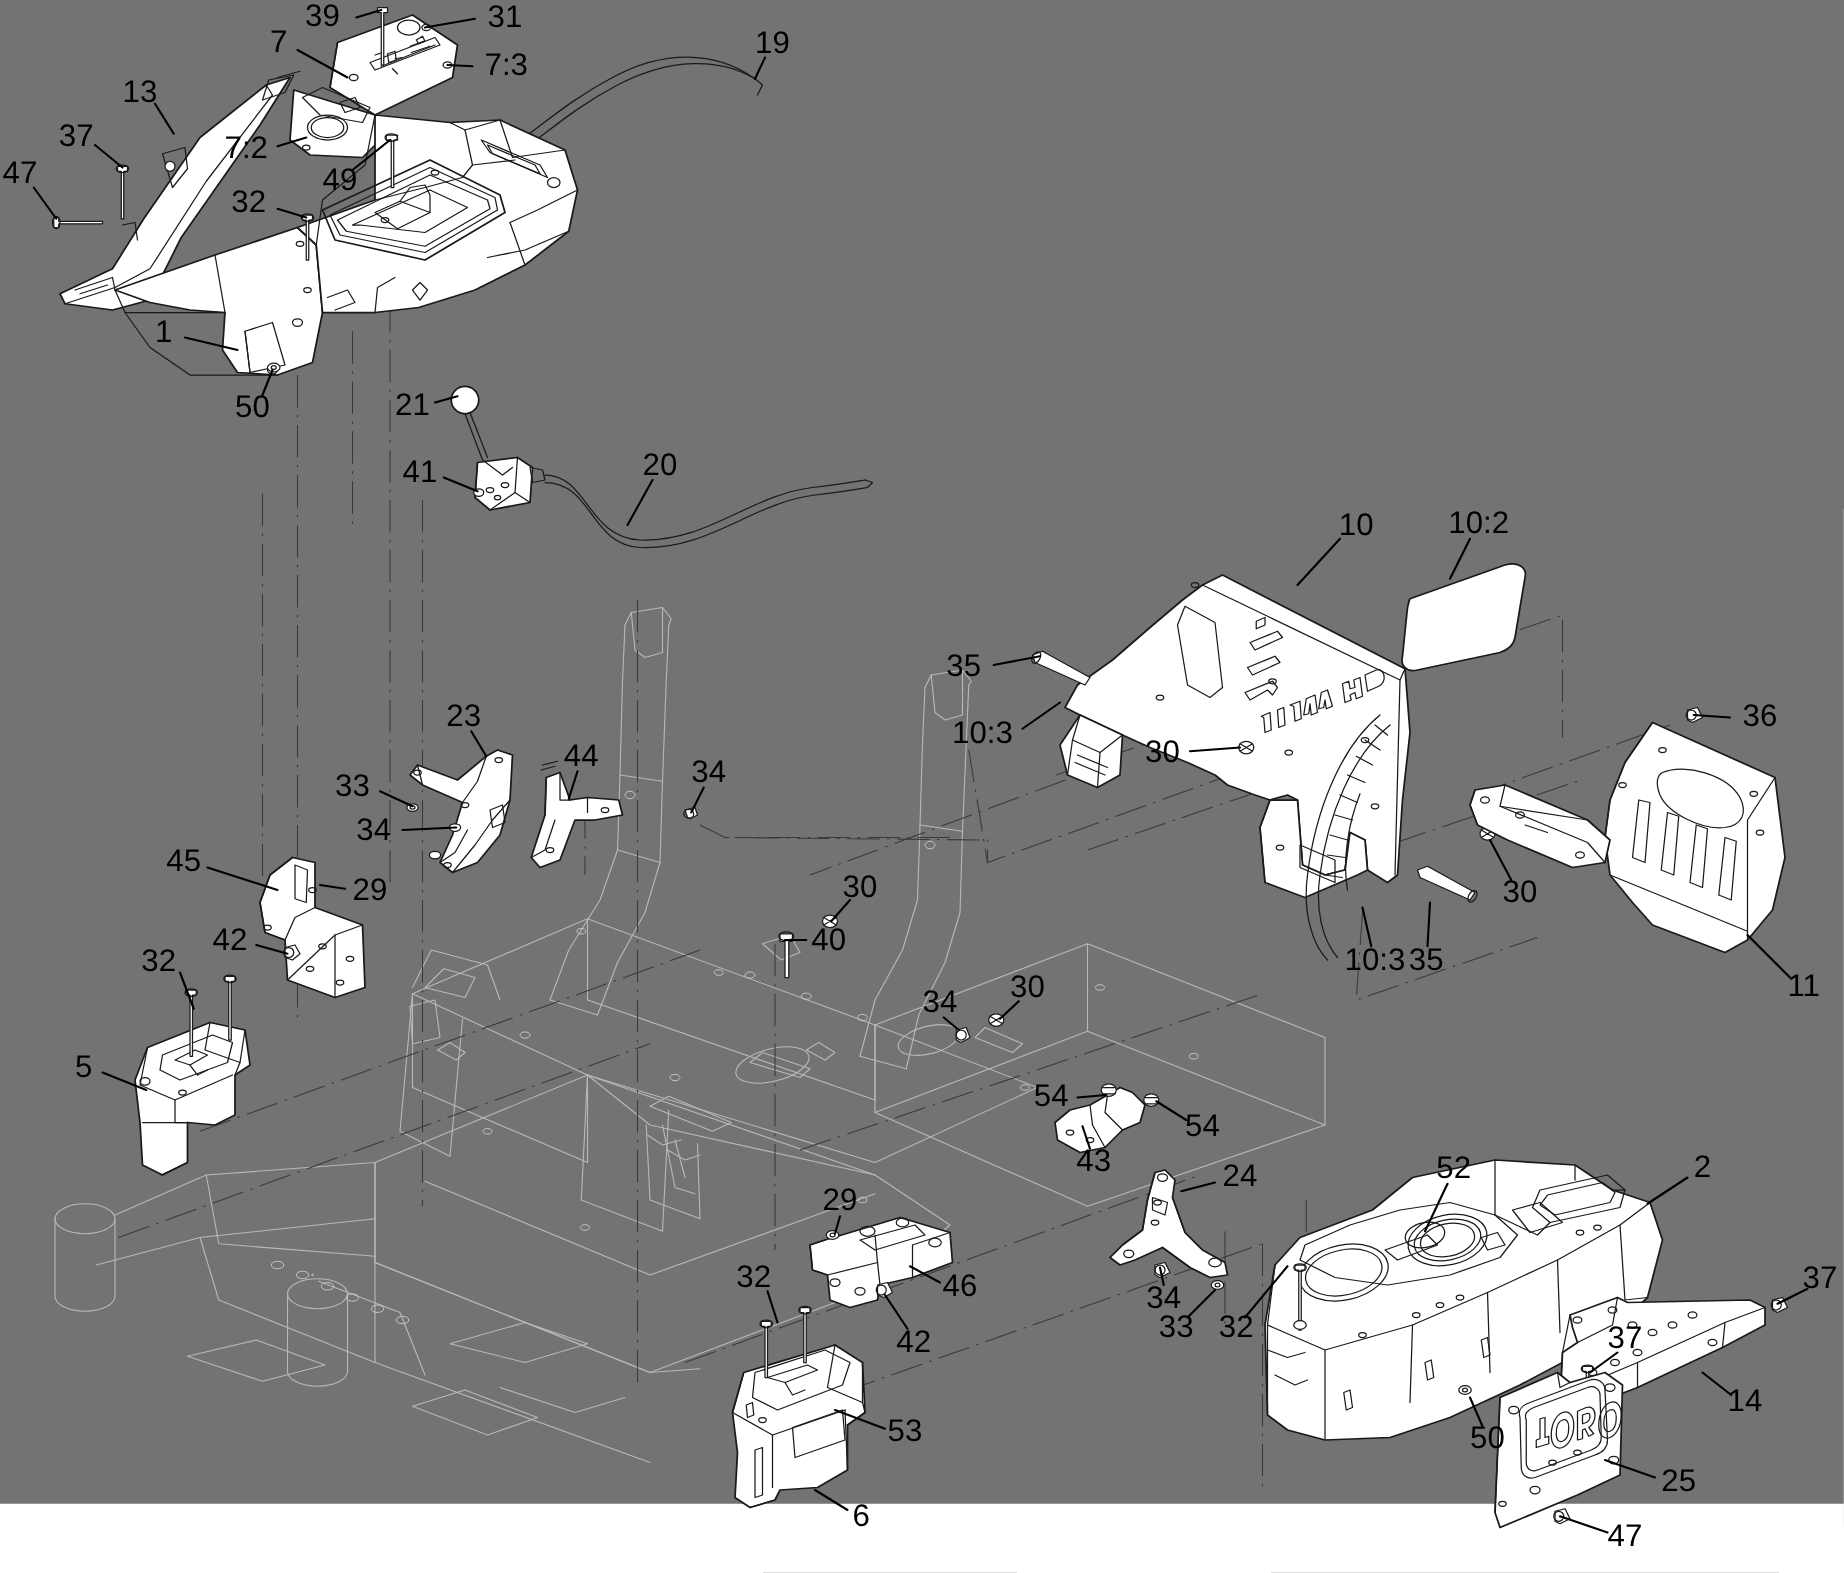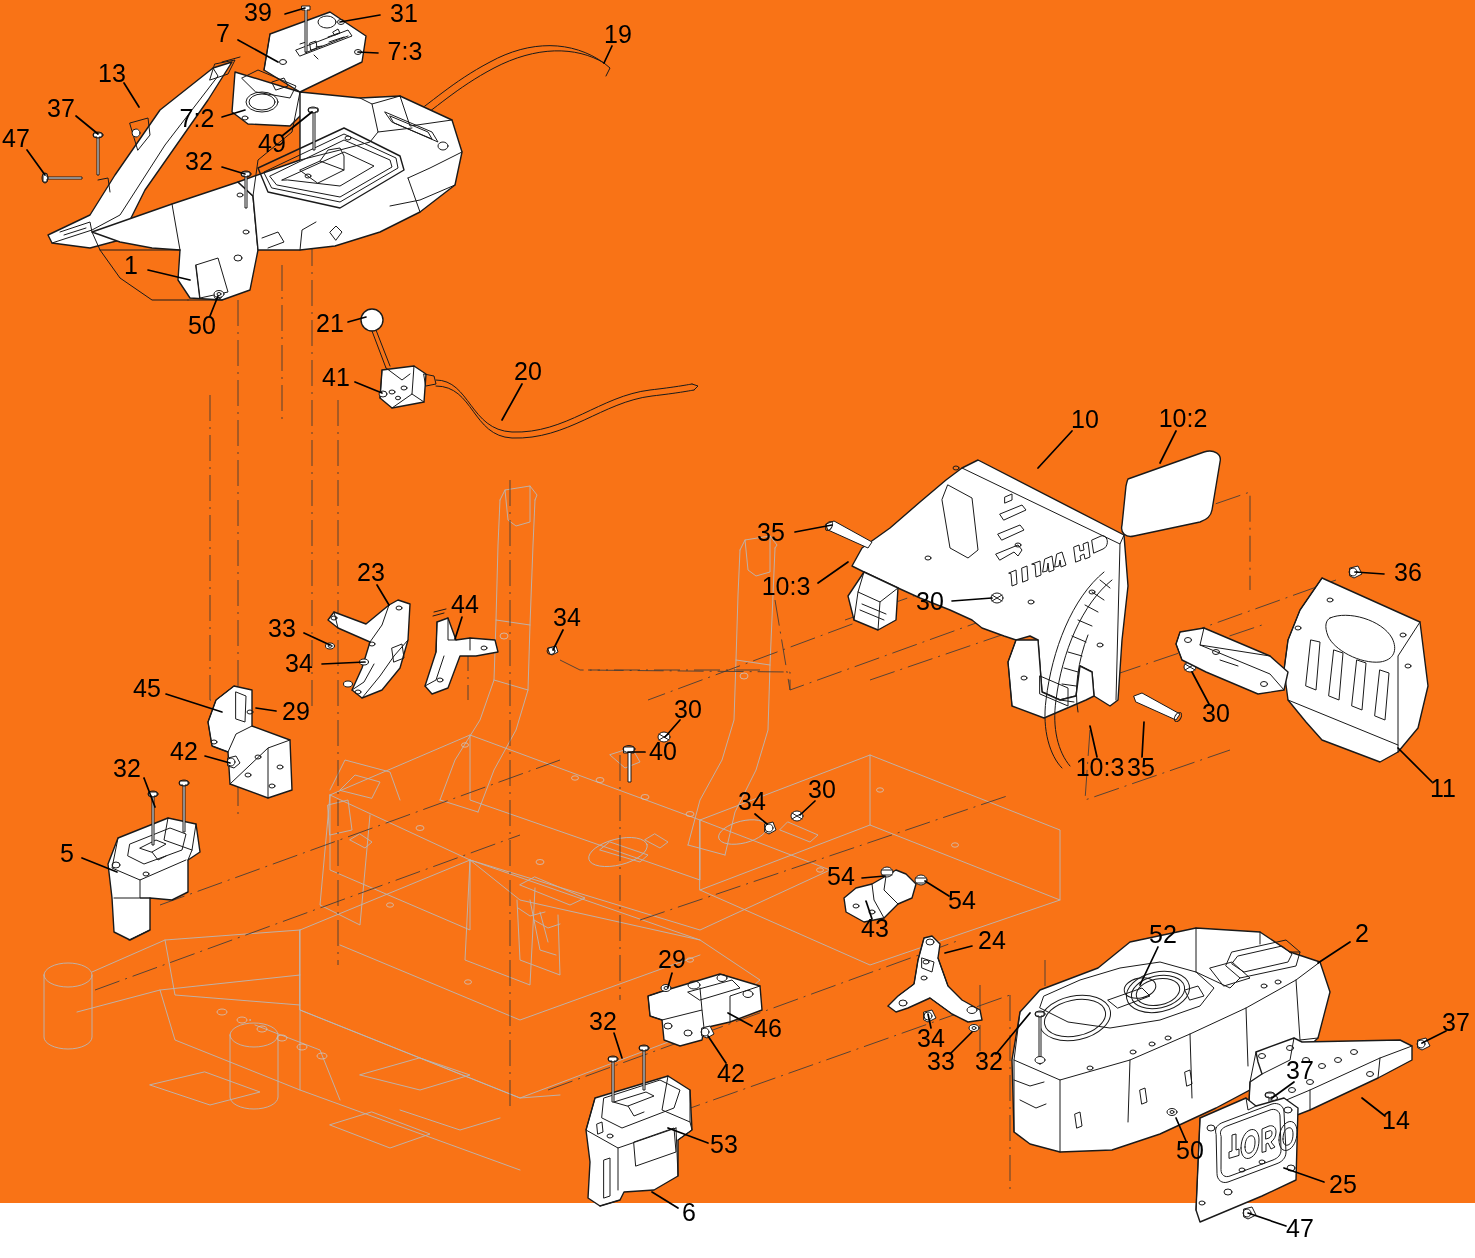--- a/index.html
+++ b/index.html
@@ -12,7 +12,7 @@
   }
   #sheet{
     position:absolute;left:0;top:0;width:1475px;height:1203px;
-    background:#f97316;
+    background:#737373;
   }
   svg#diagram{position:absolute;left:0;top:0;width:1475px;height:1258px;}
   

